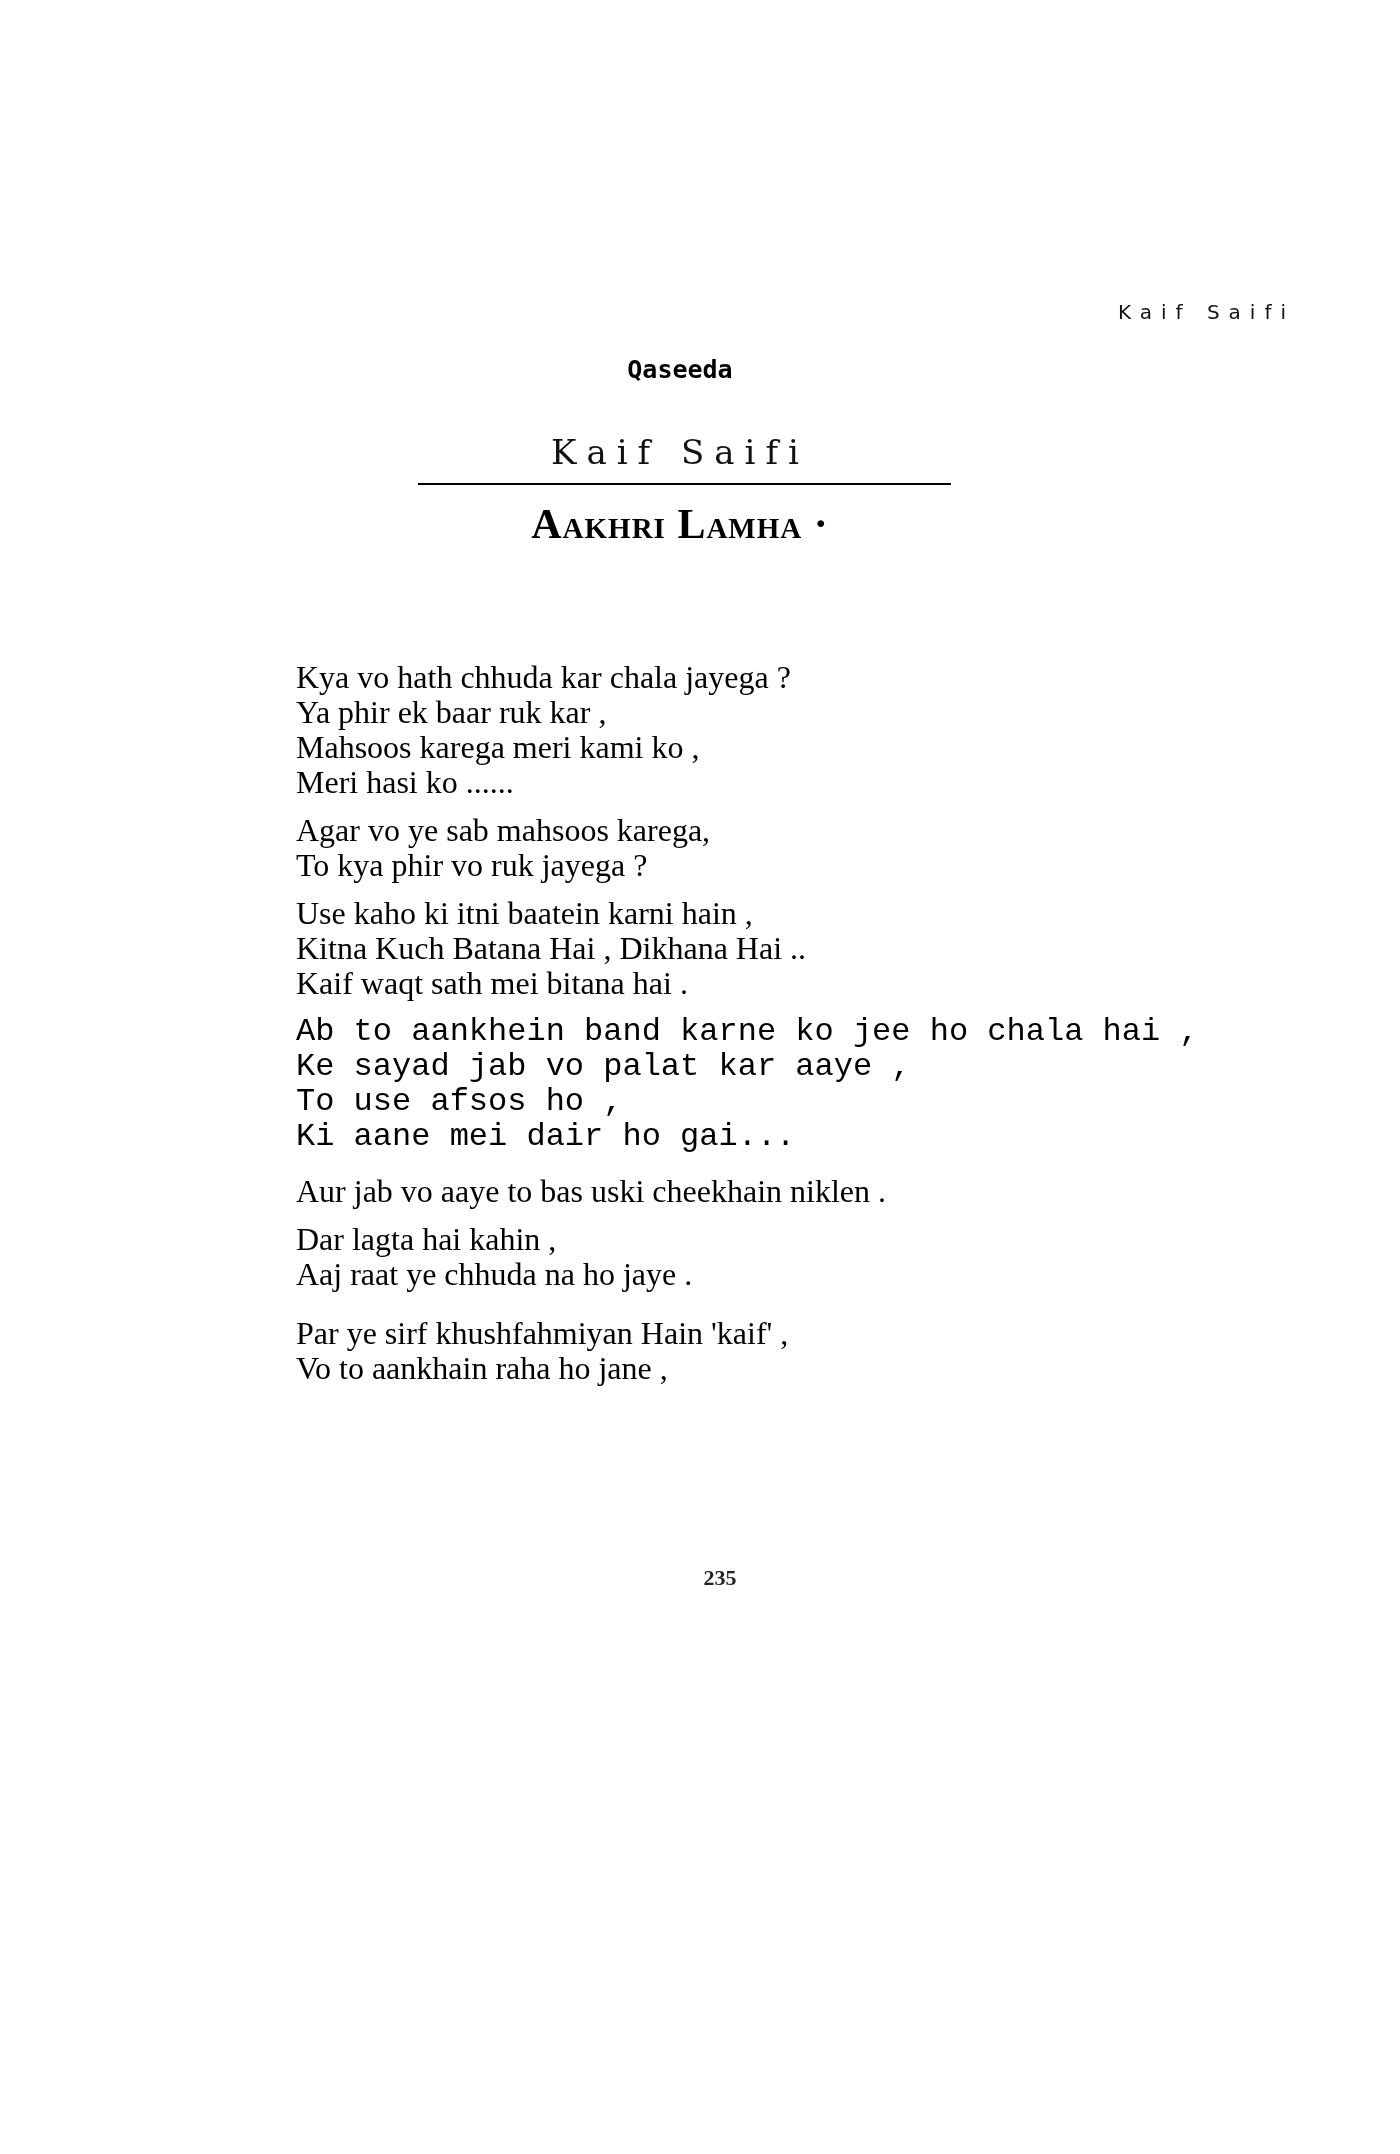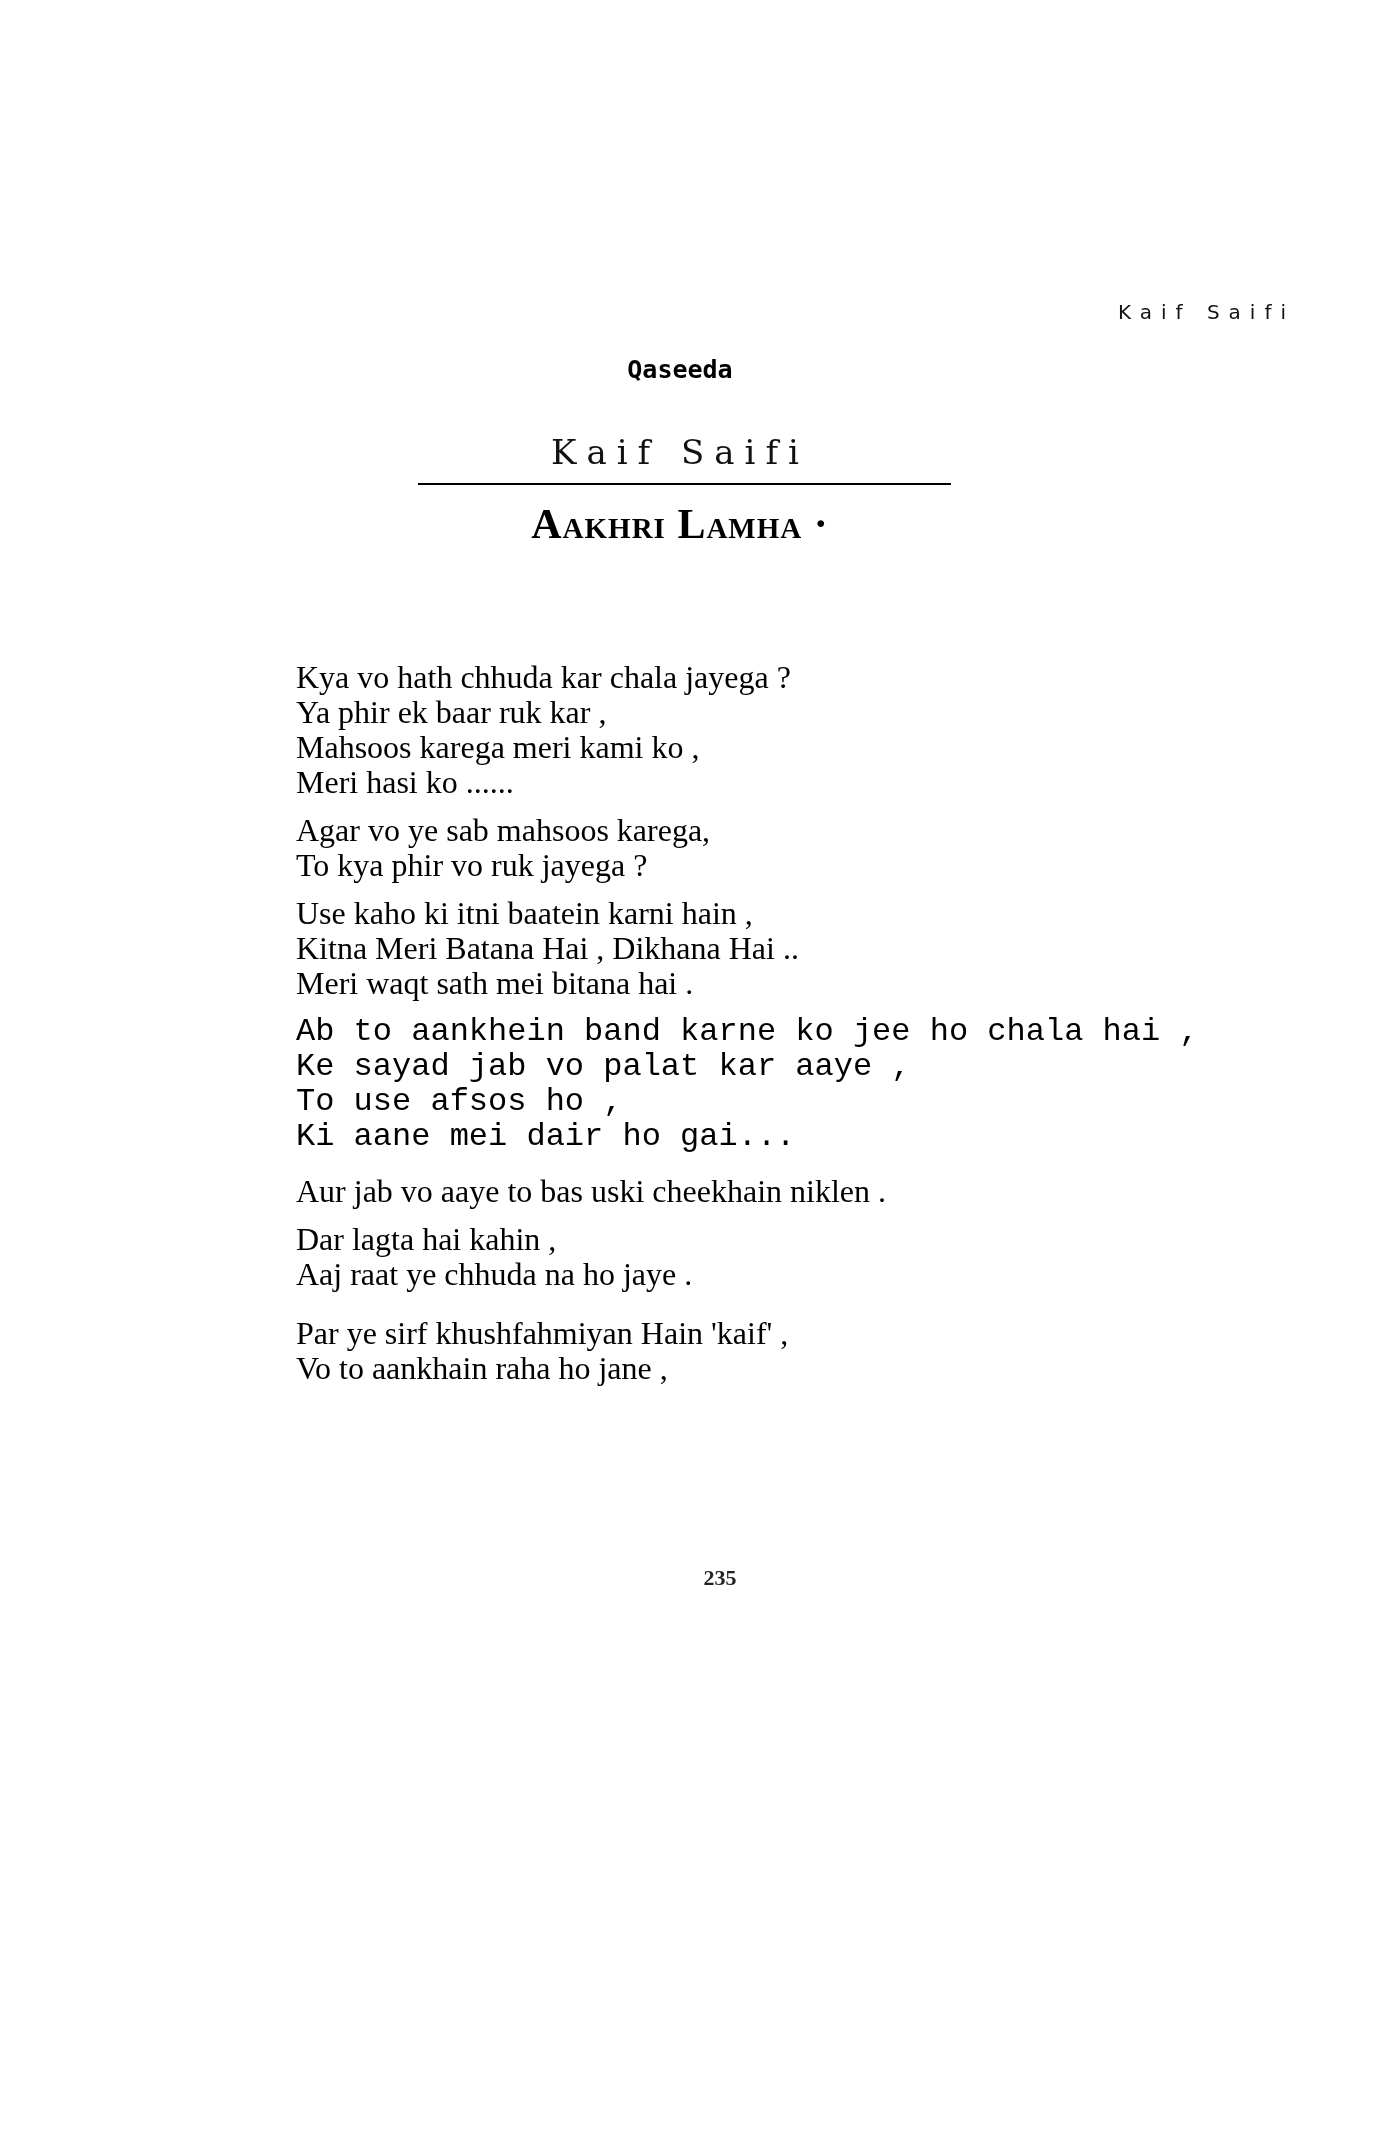--- a/index.html
+++ b/index.html
@@ -59,7 +59,7 @@
   </div>
   <div class="stanza s3">
     <span class="line">Use kaho ki itni baatein karni hain ,</span>
-    <span class="line">Kitna Meri Batana Hai , Dikhana Hai ..</span>
+    <span class="line">Kitna Kuch Batana Hai , Dikhana Hai ..</span>
     <span class="line">Meri waqt sath mei bitana hai .</span>
   </div>
   <div class="stanza s4">

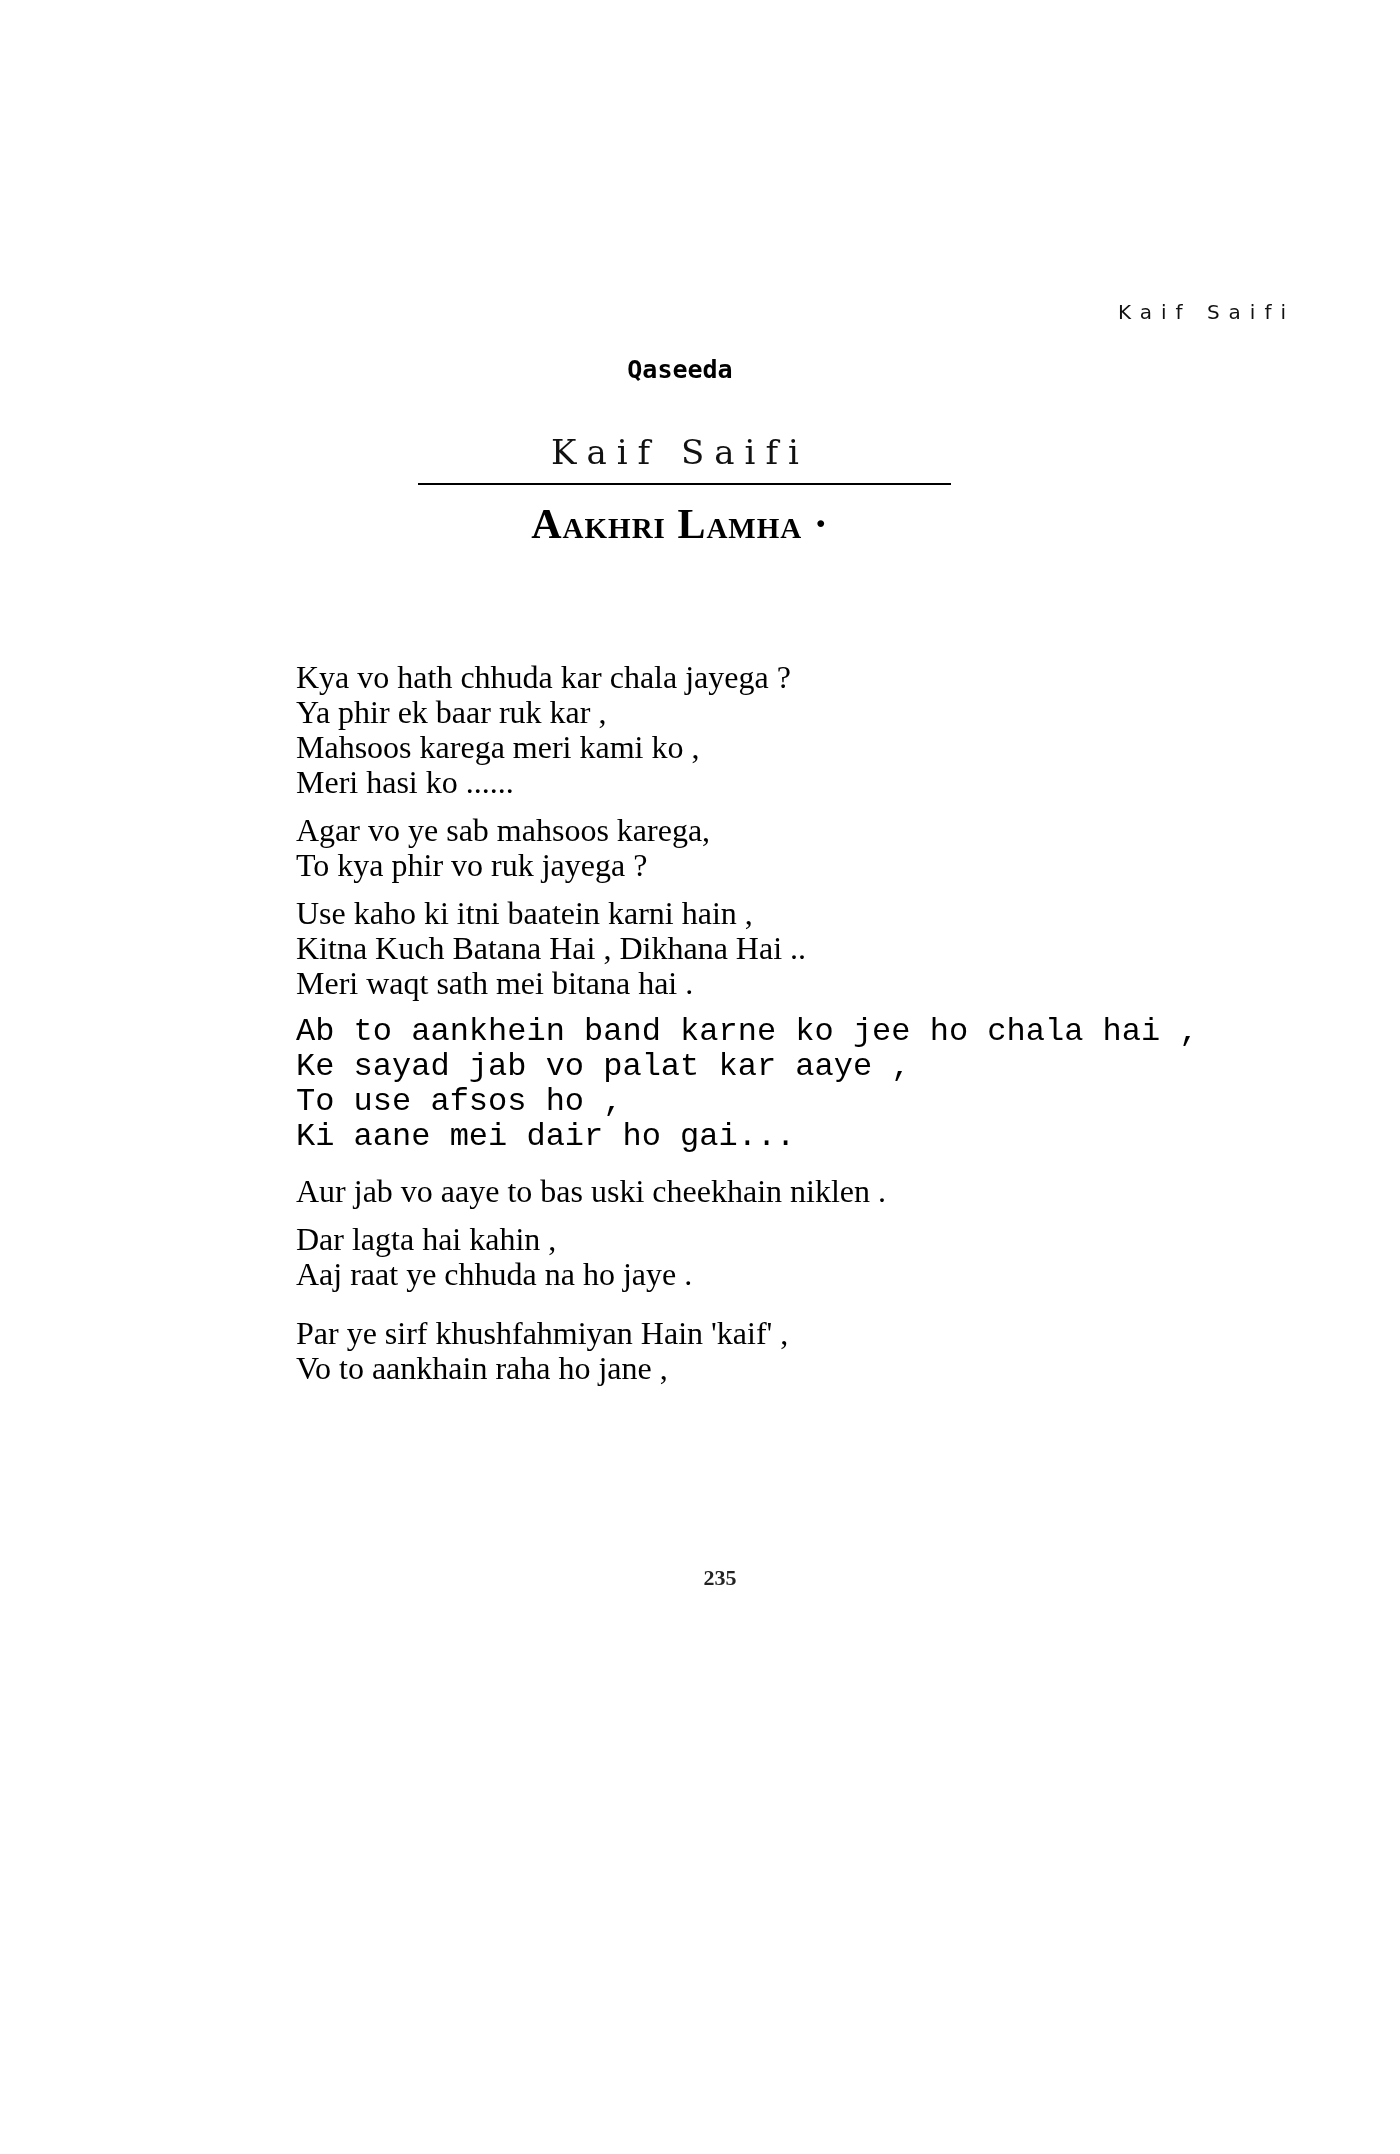--- a/index.html
+++ b/index.html
@@ -60,7 +60,7 @@
   <div class="stanza s3">
     <span class="line">Use kaho ki itni baatein karni hain ,</span>
     <span class="line">Kitna Kuch Batana Hai , Dikhana Hai ..</span>
-    <span class="line">Meri waqt sath mei bitana hai .</span>
+    <span class="line">Kaif waqt sath mei bitana hai .</span>
   </div>
   <div class="stanza s4">
     <span class="line">Ab to aankhein band karne ko jee ho chala hai ,</span>

